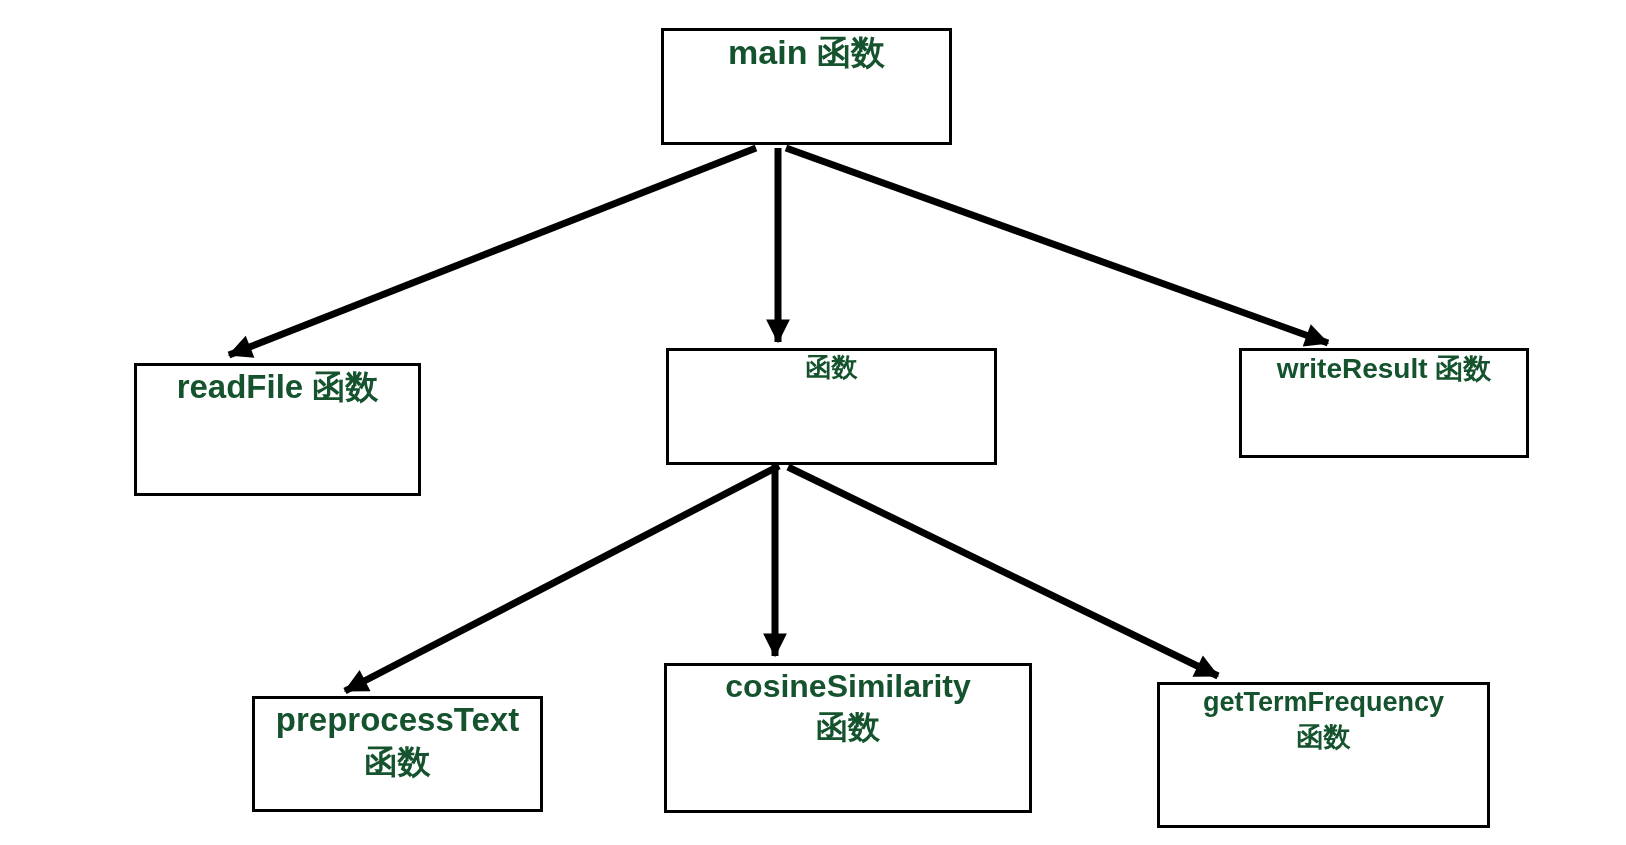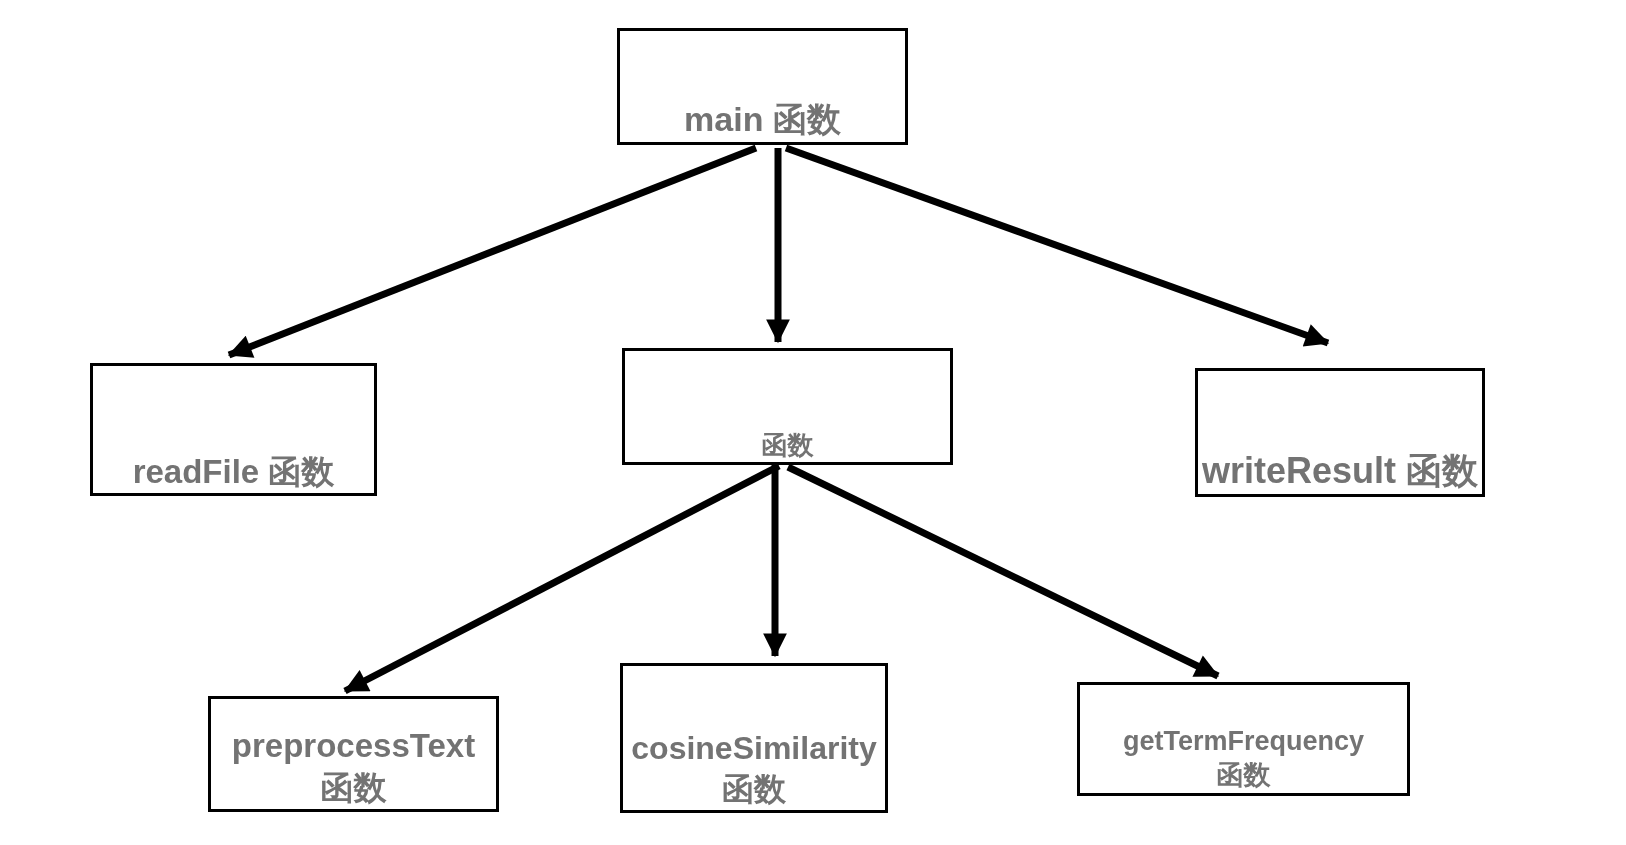--- a/index.html
+++ b/index.html
@@ -31,11 +31,12 @@
     display: flex;
     flex-direction: column;
     align-items: center;
-    justify-content: flex-end;
+    justify-content: flex-start;
     text-align: center;
-    color: #737373;
+    color: #14532d;
     font-weight: 700;
     line-height: 1.28;
+    margin-left: 44px;
   }
   .node span { display: block; white-space: nowrap; }
 

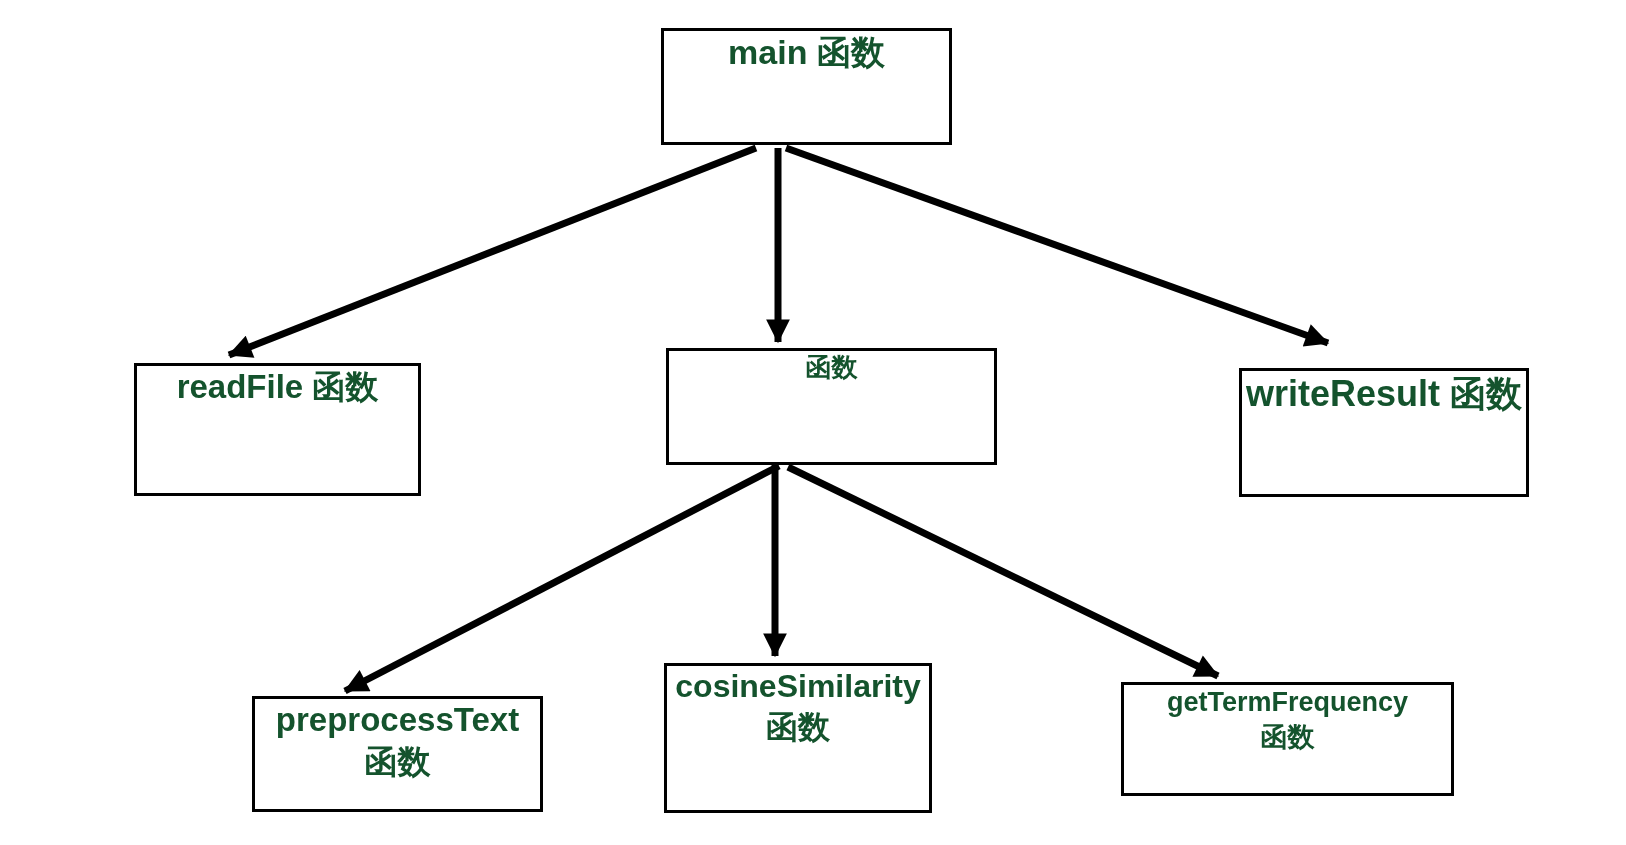--- a/index.html
+++ b/index.html
@@ -45,7 +45,7 @@
   
   .node-readfile        { left: 90px;   top: 363px; width: 287px; height: 133px; font-size: 33px; }
   .node-calcsim         { left: 622px;  top: 348px; width: 331px; height: 117px; font-size: 26px; }
-  .node-writeresult     { left: 1195px; top: 368px; width: 290px; height: 129px; font-size: 36px; }
+  .node-writeresult     { left: 1195px; top: 348px; width: 290px; height: 110px; font-size: 28px; }
   
   .node-preprocess      { left: 208px;  top: 696px; width: 291px; height: 116px; font-size: 33px; }
   .node-cosinesim       { left: 620px;  top: 663px; width: 268px; height: 150px; font-size: 32px; }

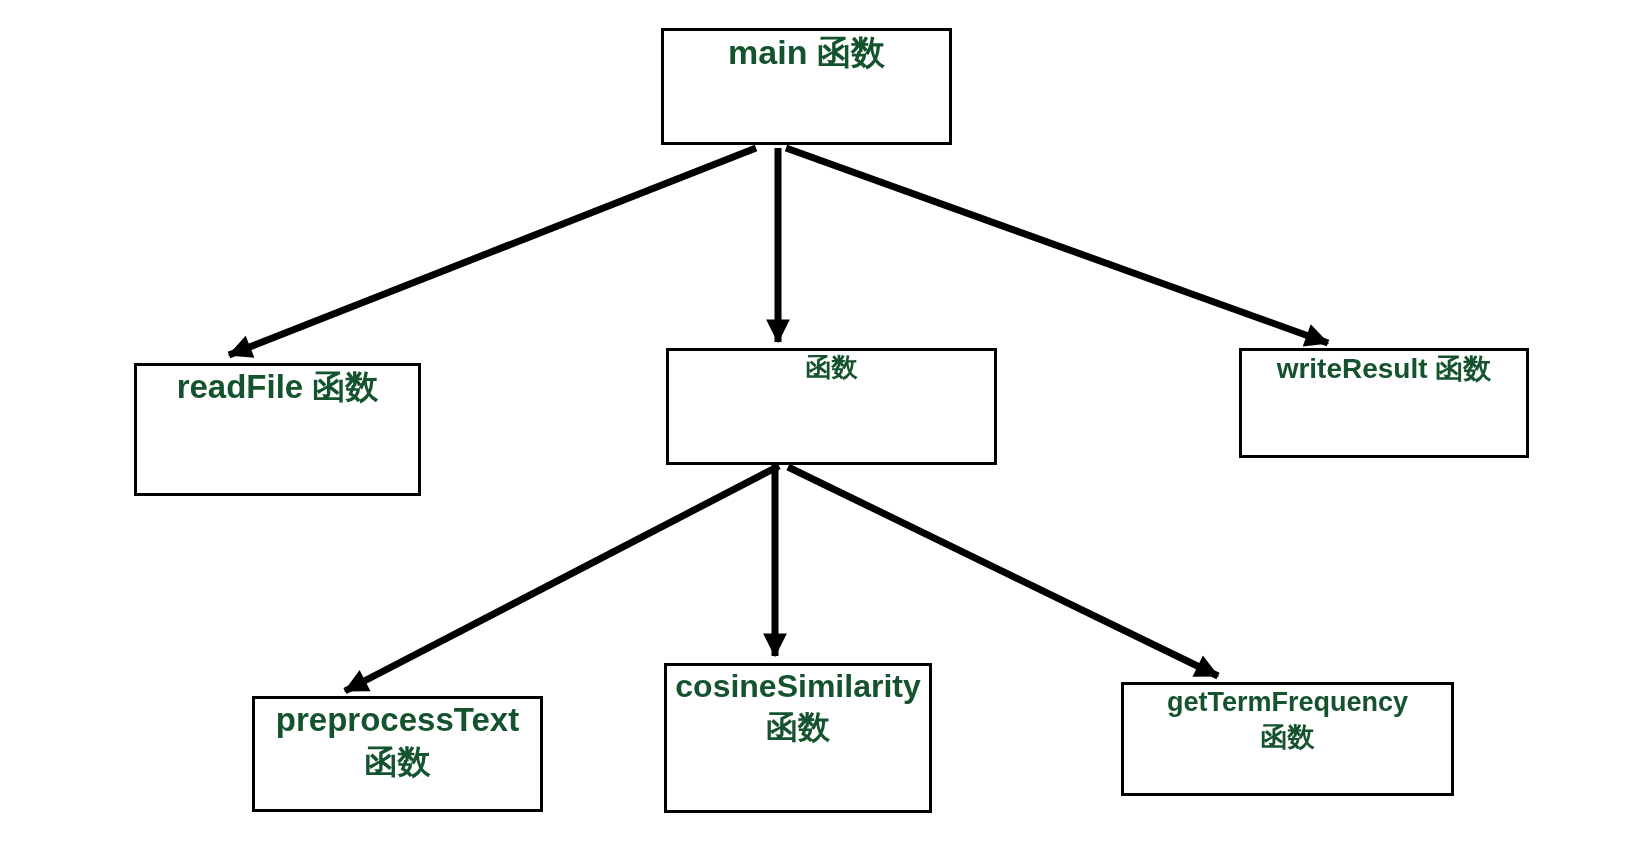--- a/index.html
+++ b/index.html
@@ -48,7 +48,7 @@
   .node-writeresult     { left: 1195px; top: 348px; width: 290px; height: 110px; font-size: 28px; }
   
   .node-preprocess      { left: 208px;  top: 696px; width: 291px; height: 116px; font-size: 33px; }
-  .node-cosinesim       { left: 620px;  top: 663px; width: 268px; height: 150px; font-size: 32px; }
+  .node-cosinesim       { left: 620px;  top: 663px; width: 368px; height: 150px; font-size: 32px; }
   .node-gettermfreq     { left: 1077px; top: 682px; width: 333px; height: 114px; font-size: 27px; }
 </style>
 </head>

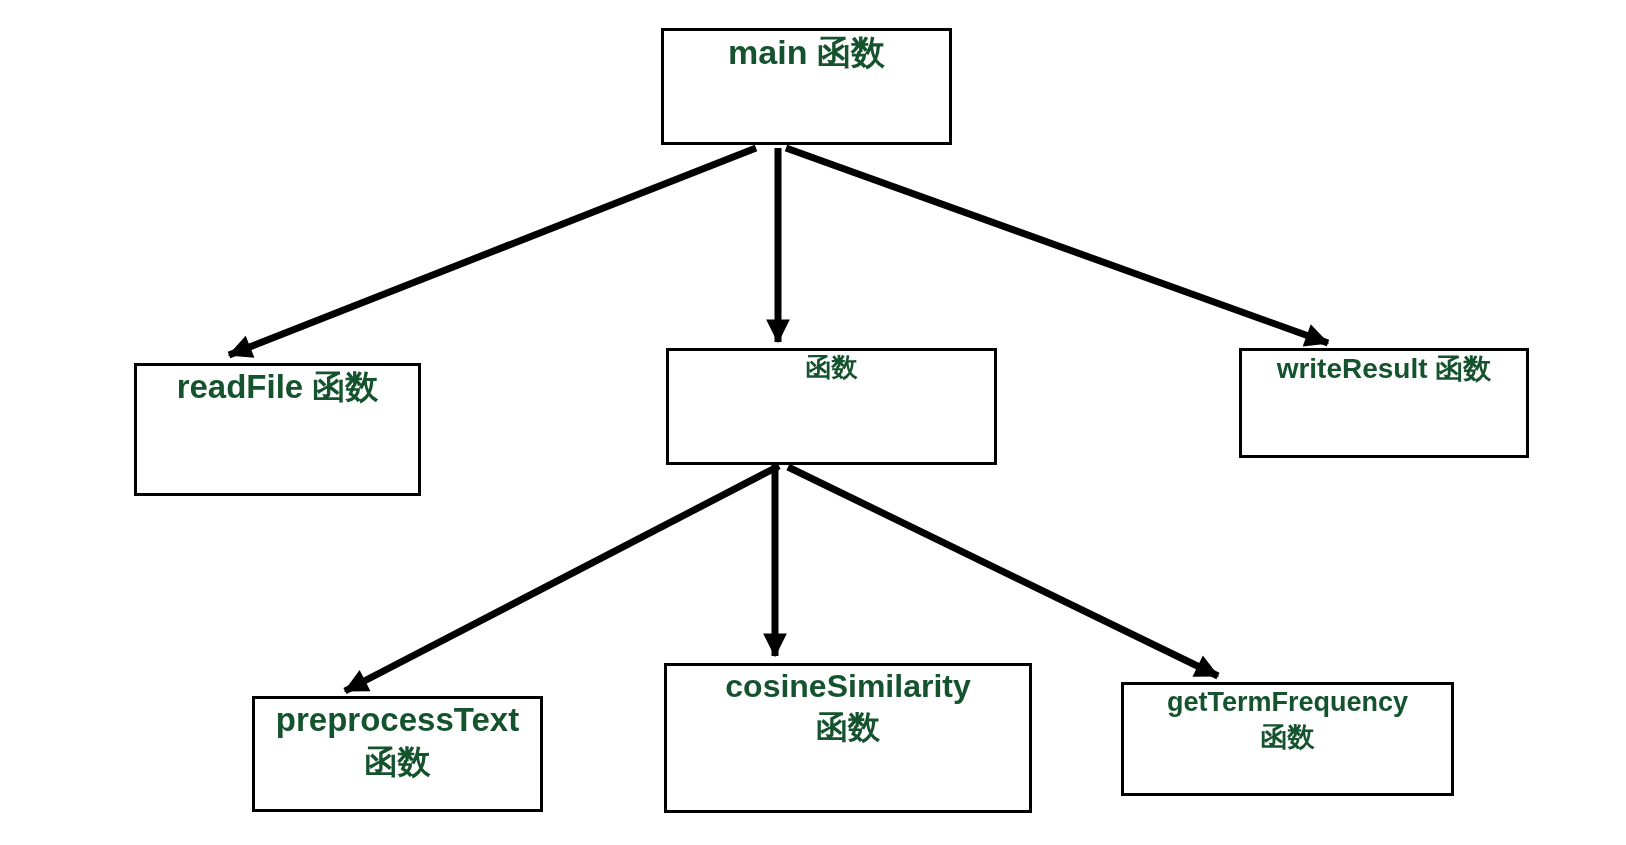--- a/index.html
+++ b/index.html
@@ -49,7 +49,7 @@
   
   .node-preprocess      { left: 208px;  top: 696px; width: 291px; height: 116px; font-size: 33px; }
   .node-cosinesim       { left: 620px;  top: 663px; width: 368px; height: 150px; font-size: 32px; }
-  .node-gettermfreq     { left: 1077px; top: 682px; width: 333px; height: 114px; font-size: 27px; }
+  .node-gettermfreq     { left: 1113px; top: 682px; width: 333px; height: 146px; font-size: 27px; }
 </style>
 </head>
 <body>

